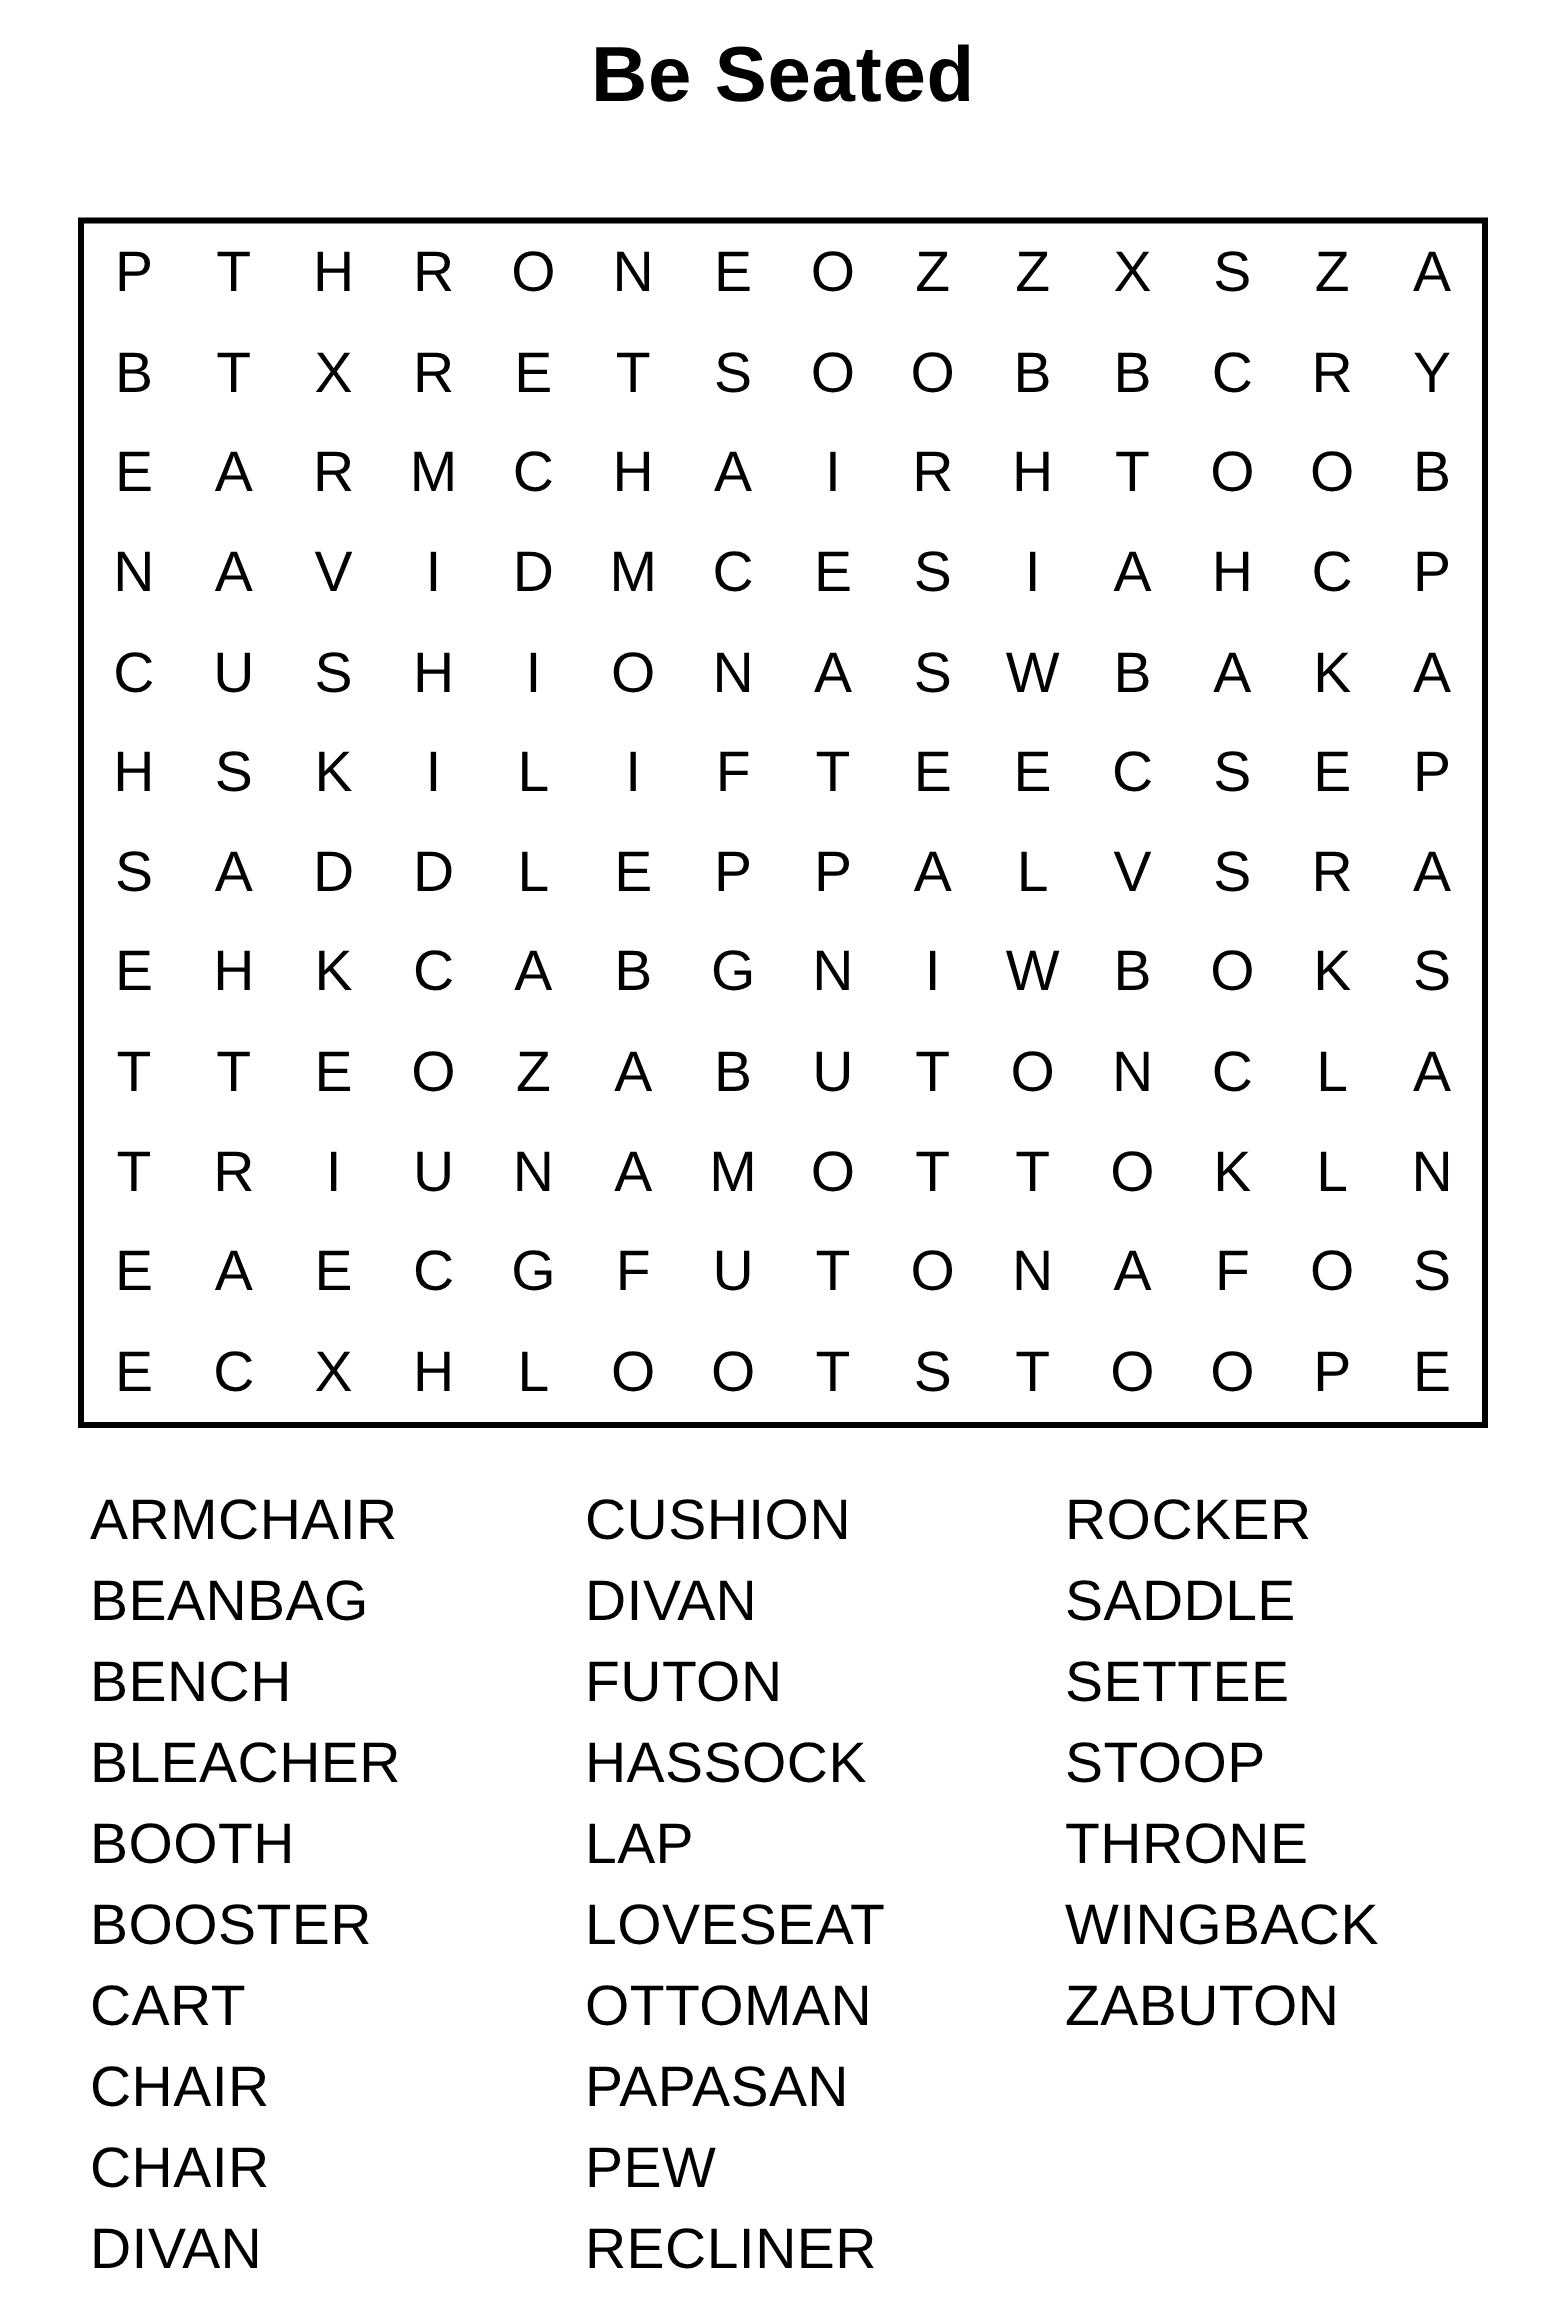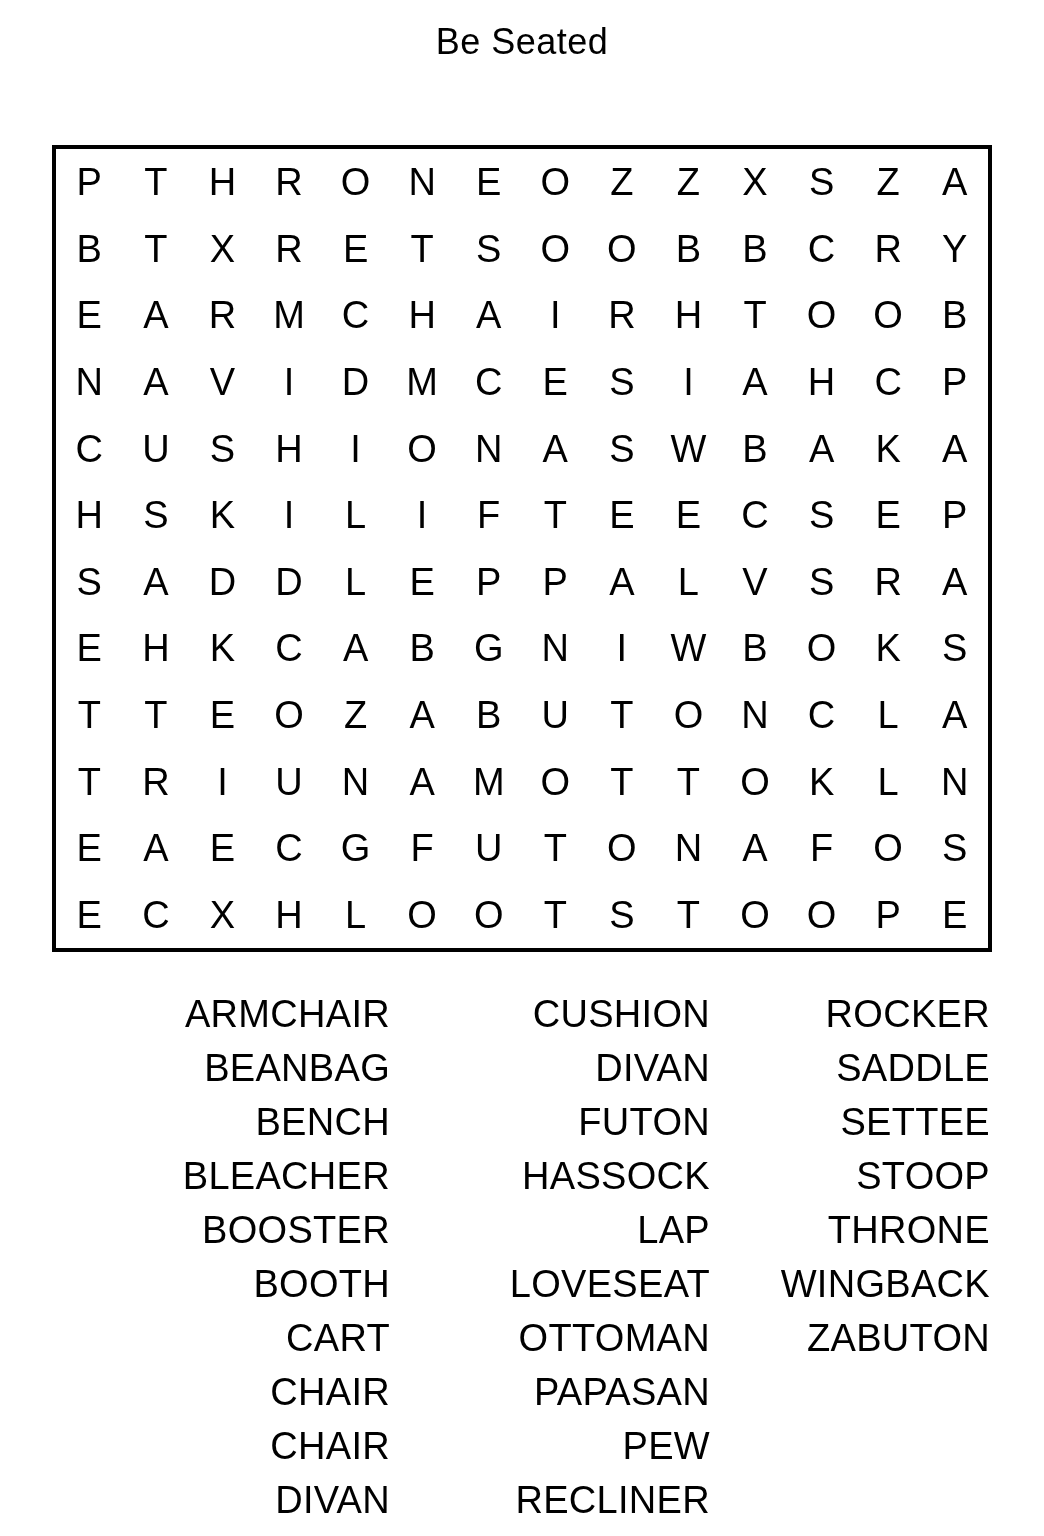--- a/index.html
+++ b/index.html
@@ -22,8 +22,8 @@
   }
   .puzzle-title {
     text-align: center;
-    font-size: 36px;
-    font-weight: normal;
+    font-size: 52px;
+    font-weight: bold;
     letter-spacing: 0.5px;
     margin: 22px 0 0 0;
     padding: 0;

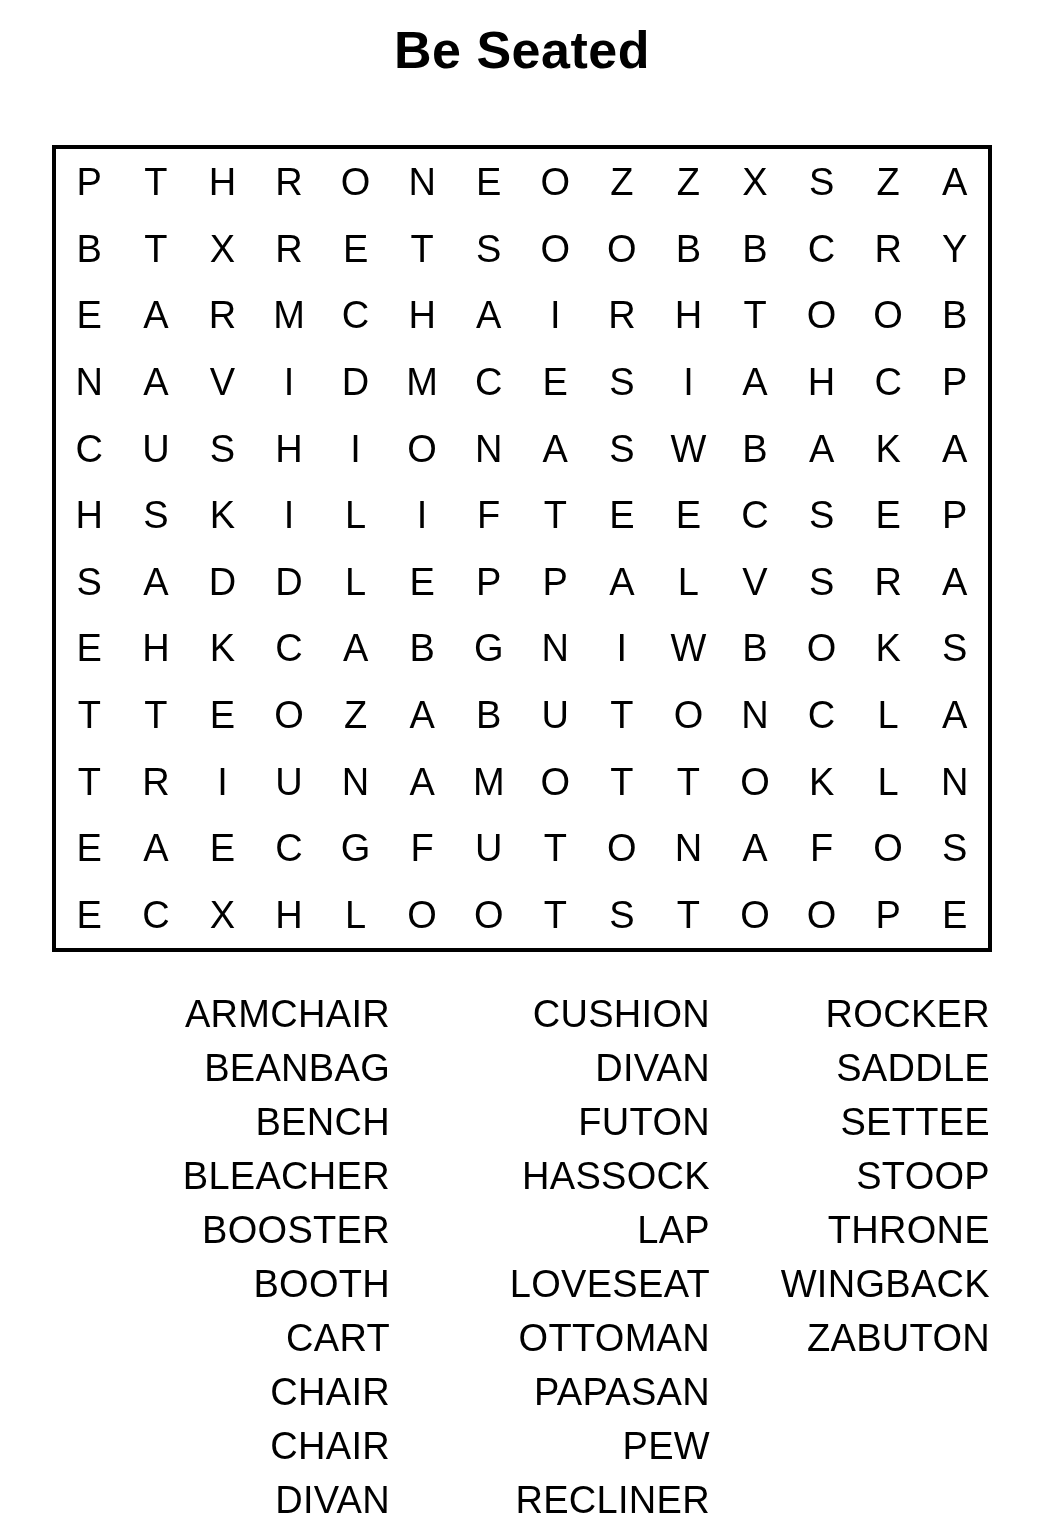--- a/index.html
+++ b/index.html
@@ -72,7 +72,6 @@
     line-height: 54px;
     letter-spacing: 0.3px;
     white-space: nowrap;
-    text-align: right;
   }
 </style>
 </head>

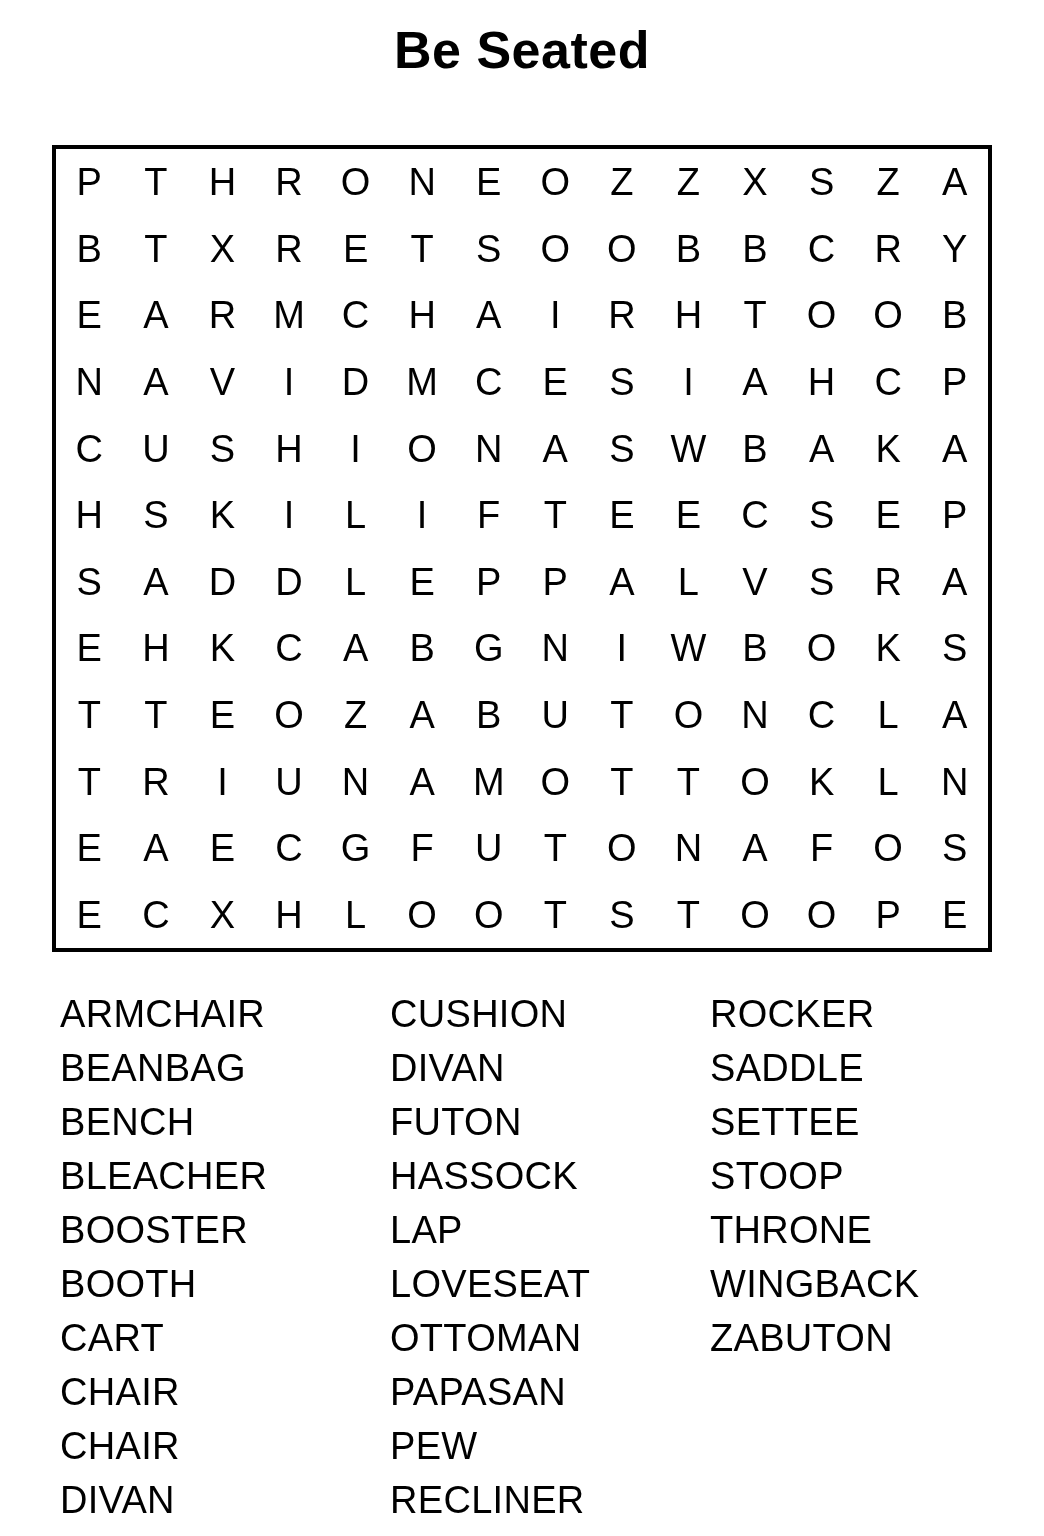--- a/index.html
+++ b/index.html
@@ -260,8 +260,8 @@
         <div class="word">BEANBAG</div>
         <div class="word">BENCH</div>
         <div class="word">BLEACHER</div>
+        <div class="word">BOOTH</div>
         <div class="word">BOOSTER</div>
-        <div class="word">BOOTH</div>
         <div class="word">CART</div>
         <div class="word">CHAIR</div>
         <div class="word">CHAIR</div>

